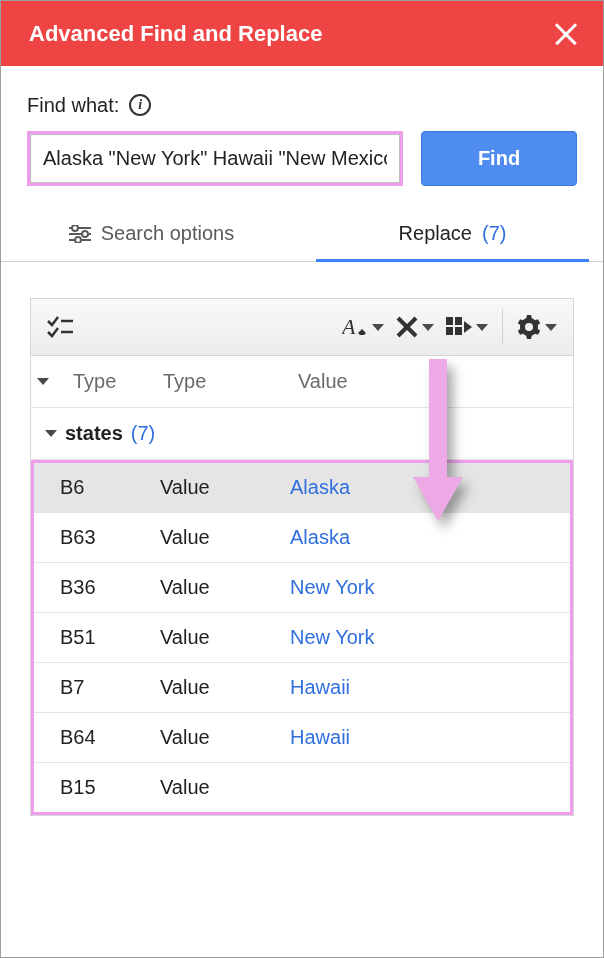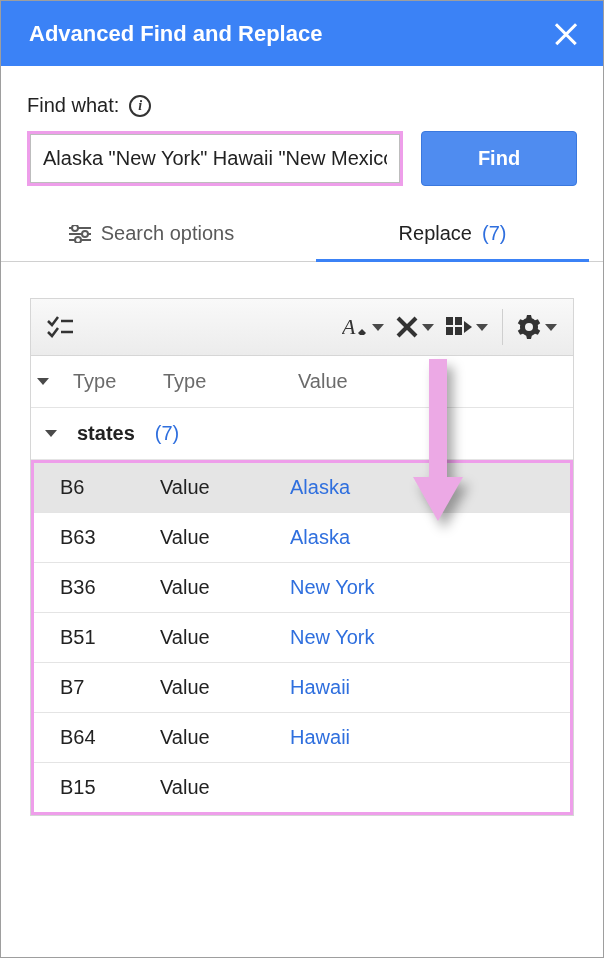--- a/index.html
+++ b/index.html
@@ -17,7 +17,7 @@
       overflow: hidden;
     }
     .header {
-      background: #3b82f6;
+      background: #ef4444;
       color: #fff;
       height: 65px;
       display: flex;

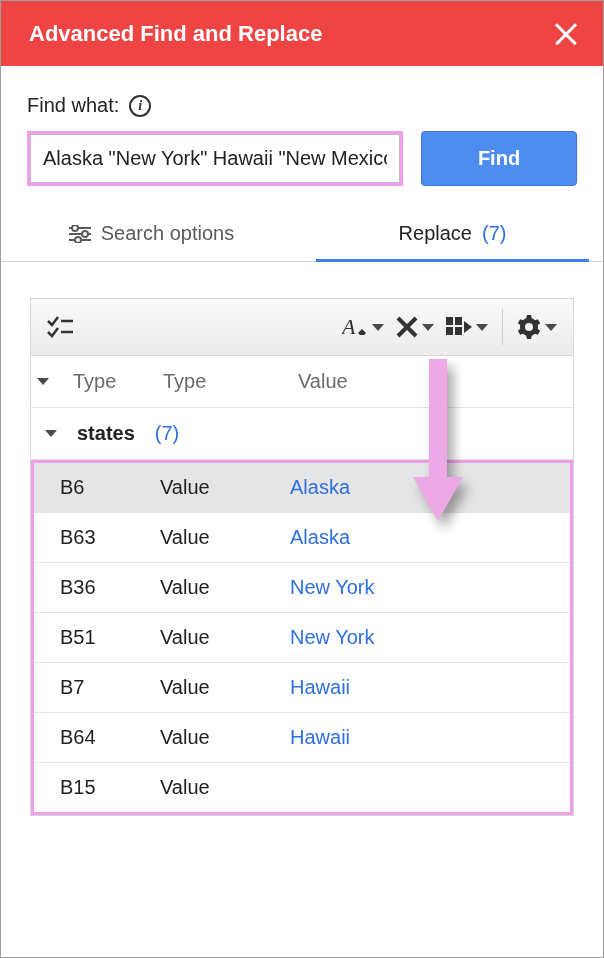--- a/index.html
+++ b/index.html
@@ -53,7 +53,7 @@
 
     .find-label-row {
       display: flex;
-      align-items: flex-end;
+      align-items: flex-start;
       gap: 10px;
       margin-bottom: 14px;
     }

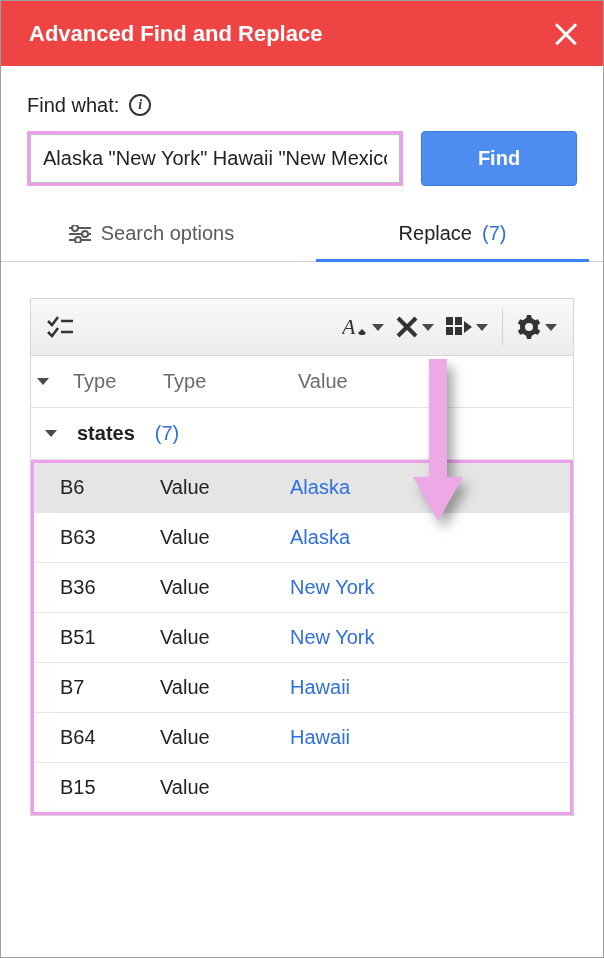--- a/index.html
+++ b/index.html
@@ -214,7 +214,7 @@
     .group-row {
       display: flex;
       align-items: center;
-      gap: 20px;
+      gap: 8px;
       padding: 14px 10px 14px 14px;
       border-bottom: 1px solid #e4e4e4;
       font-size: 20px;

